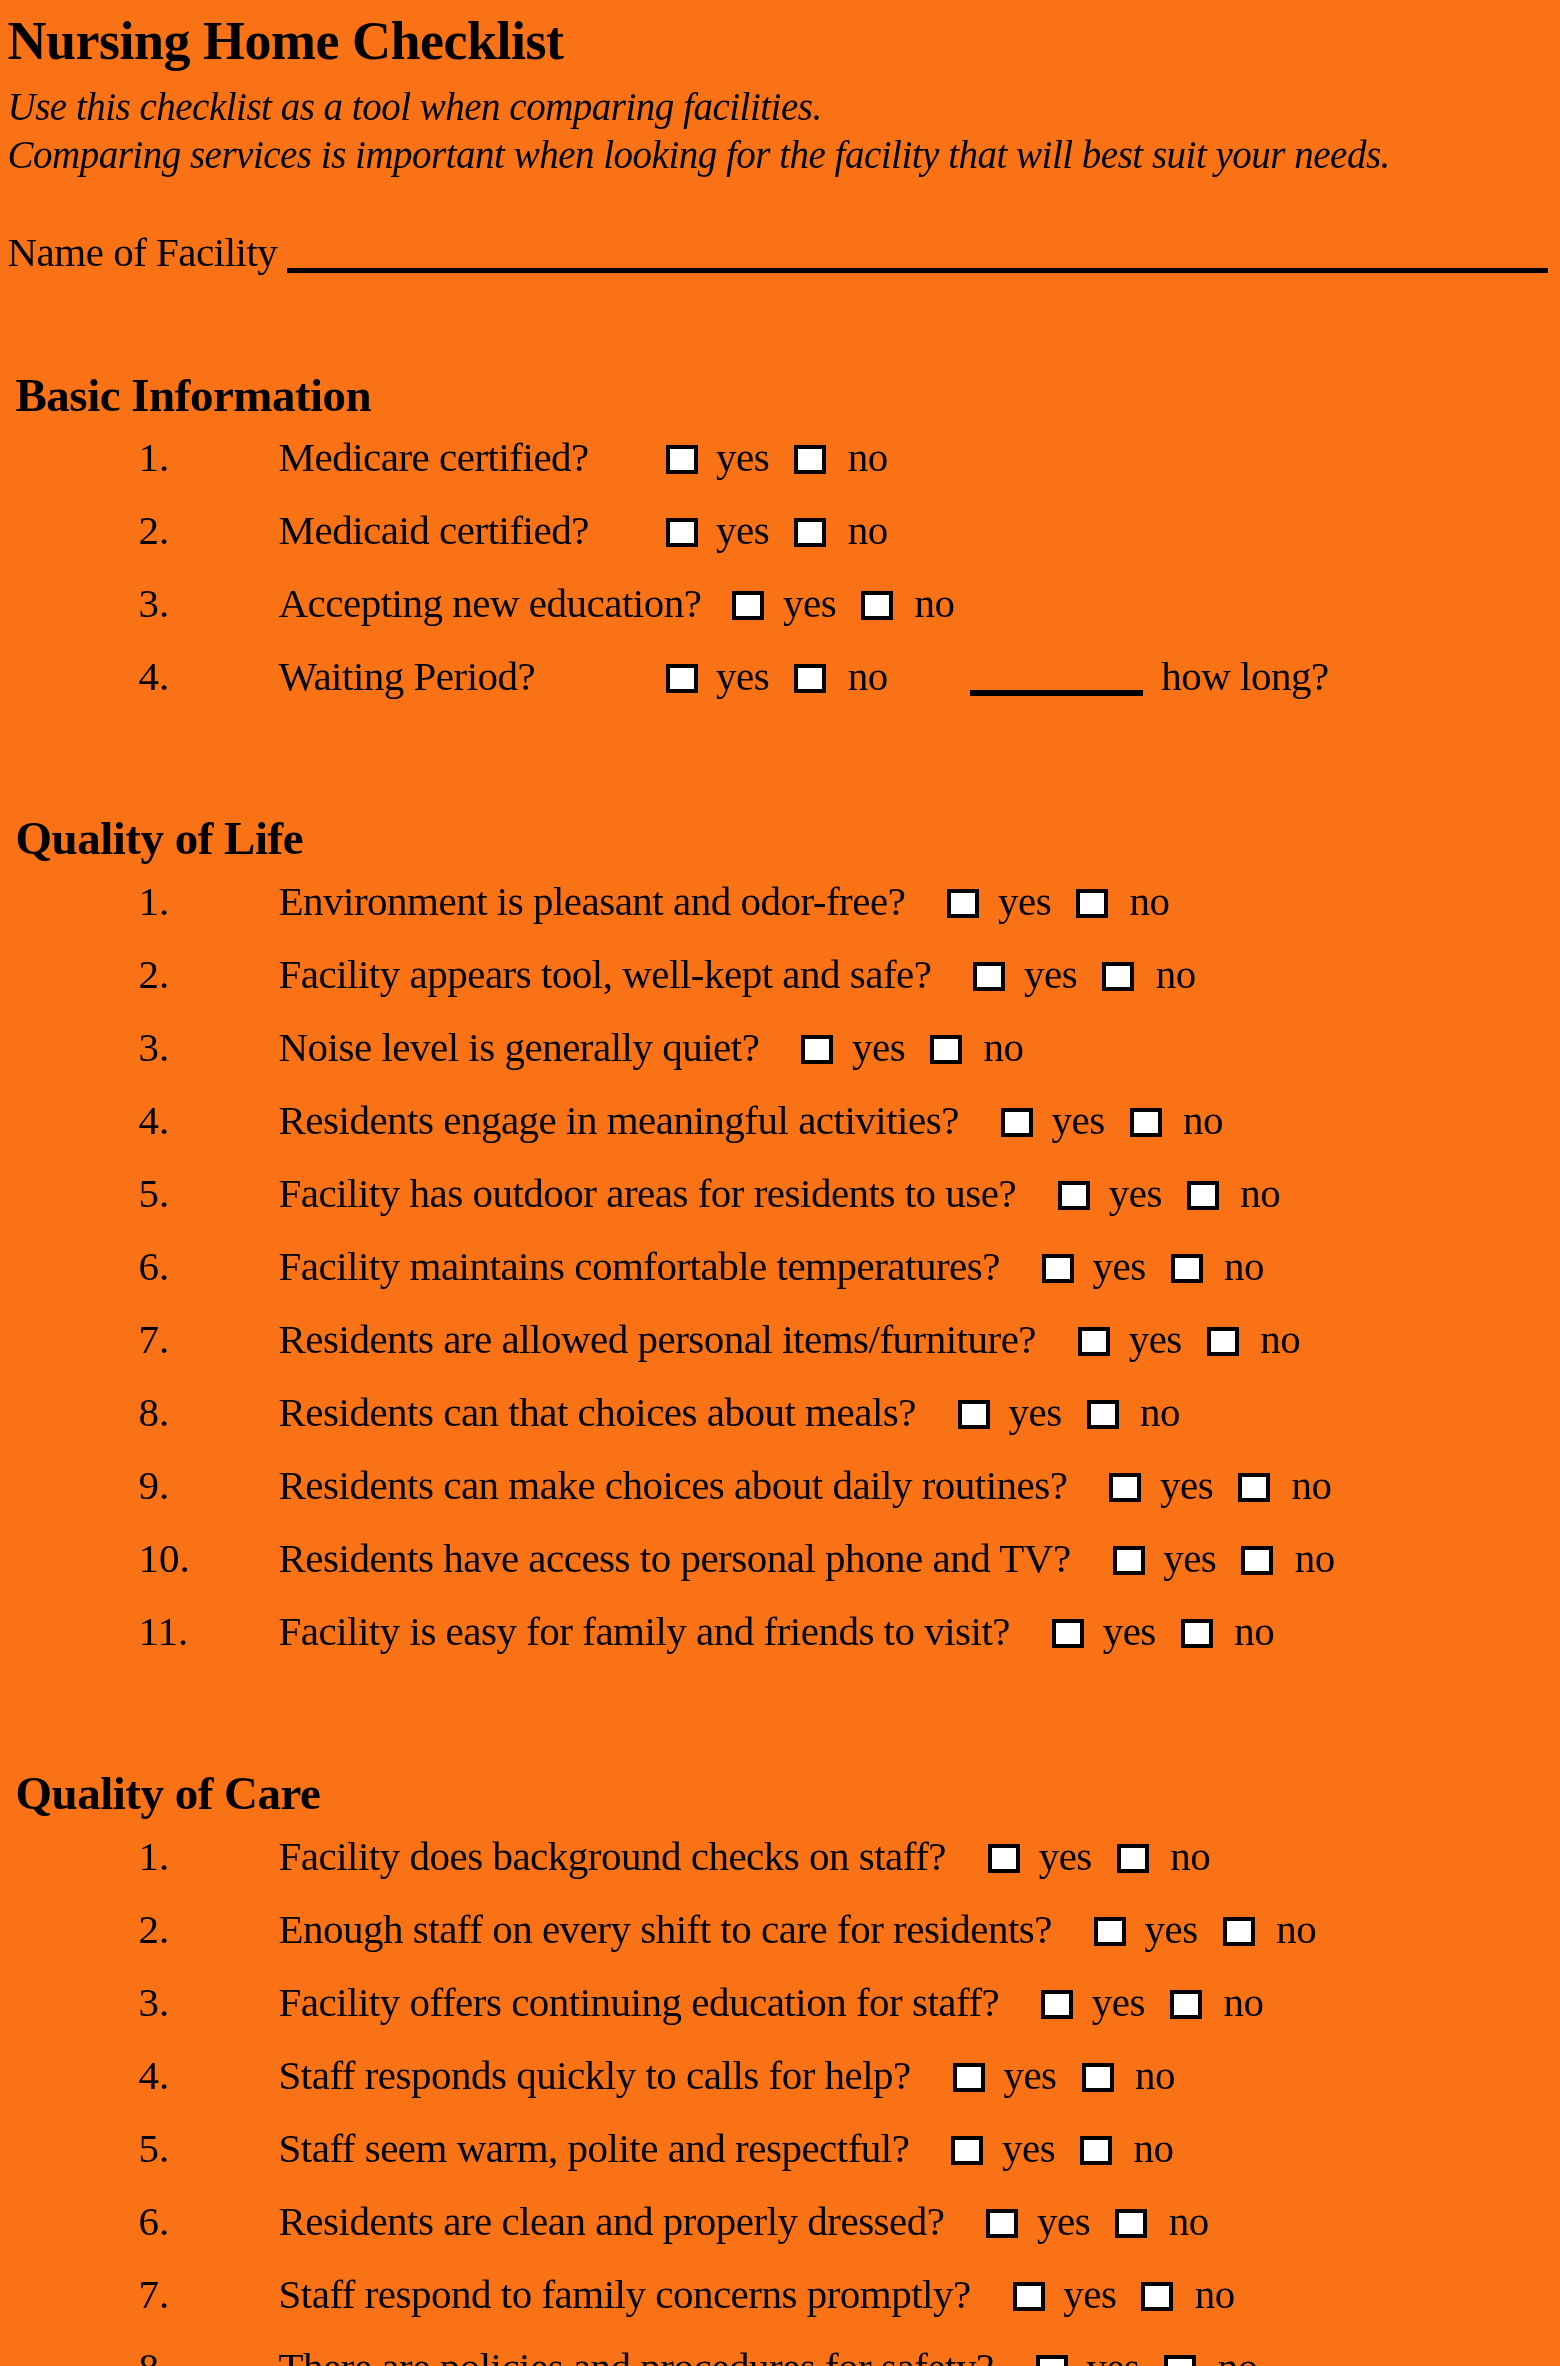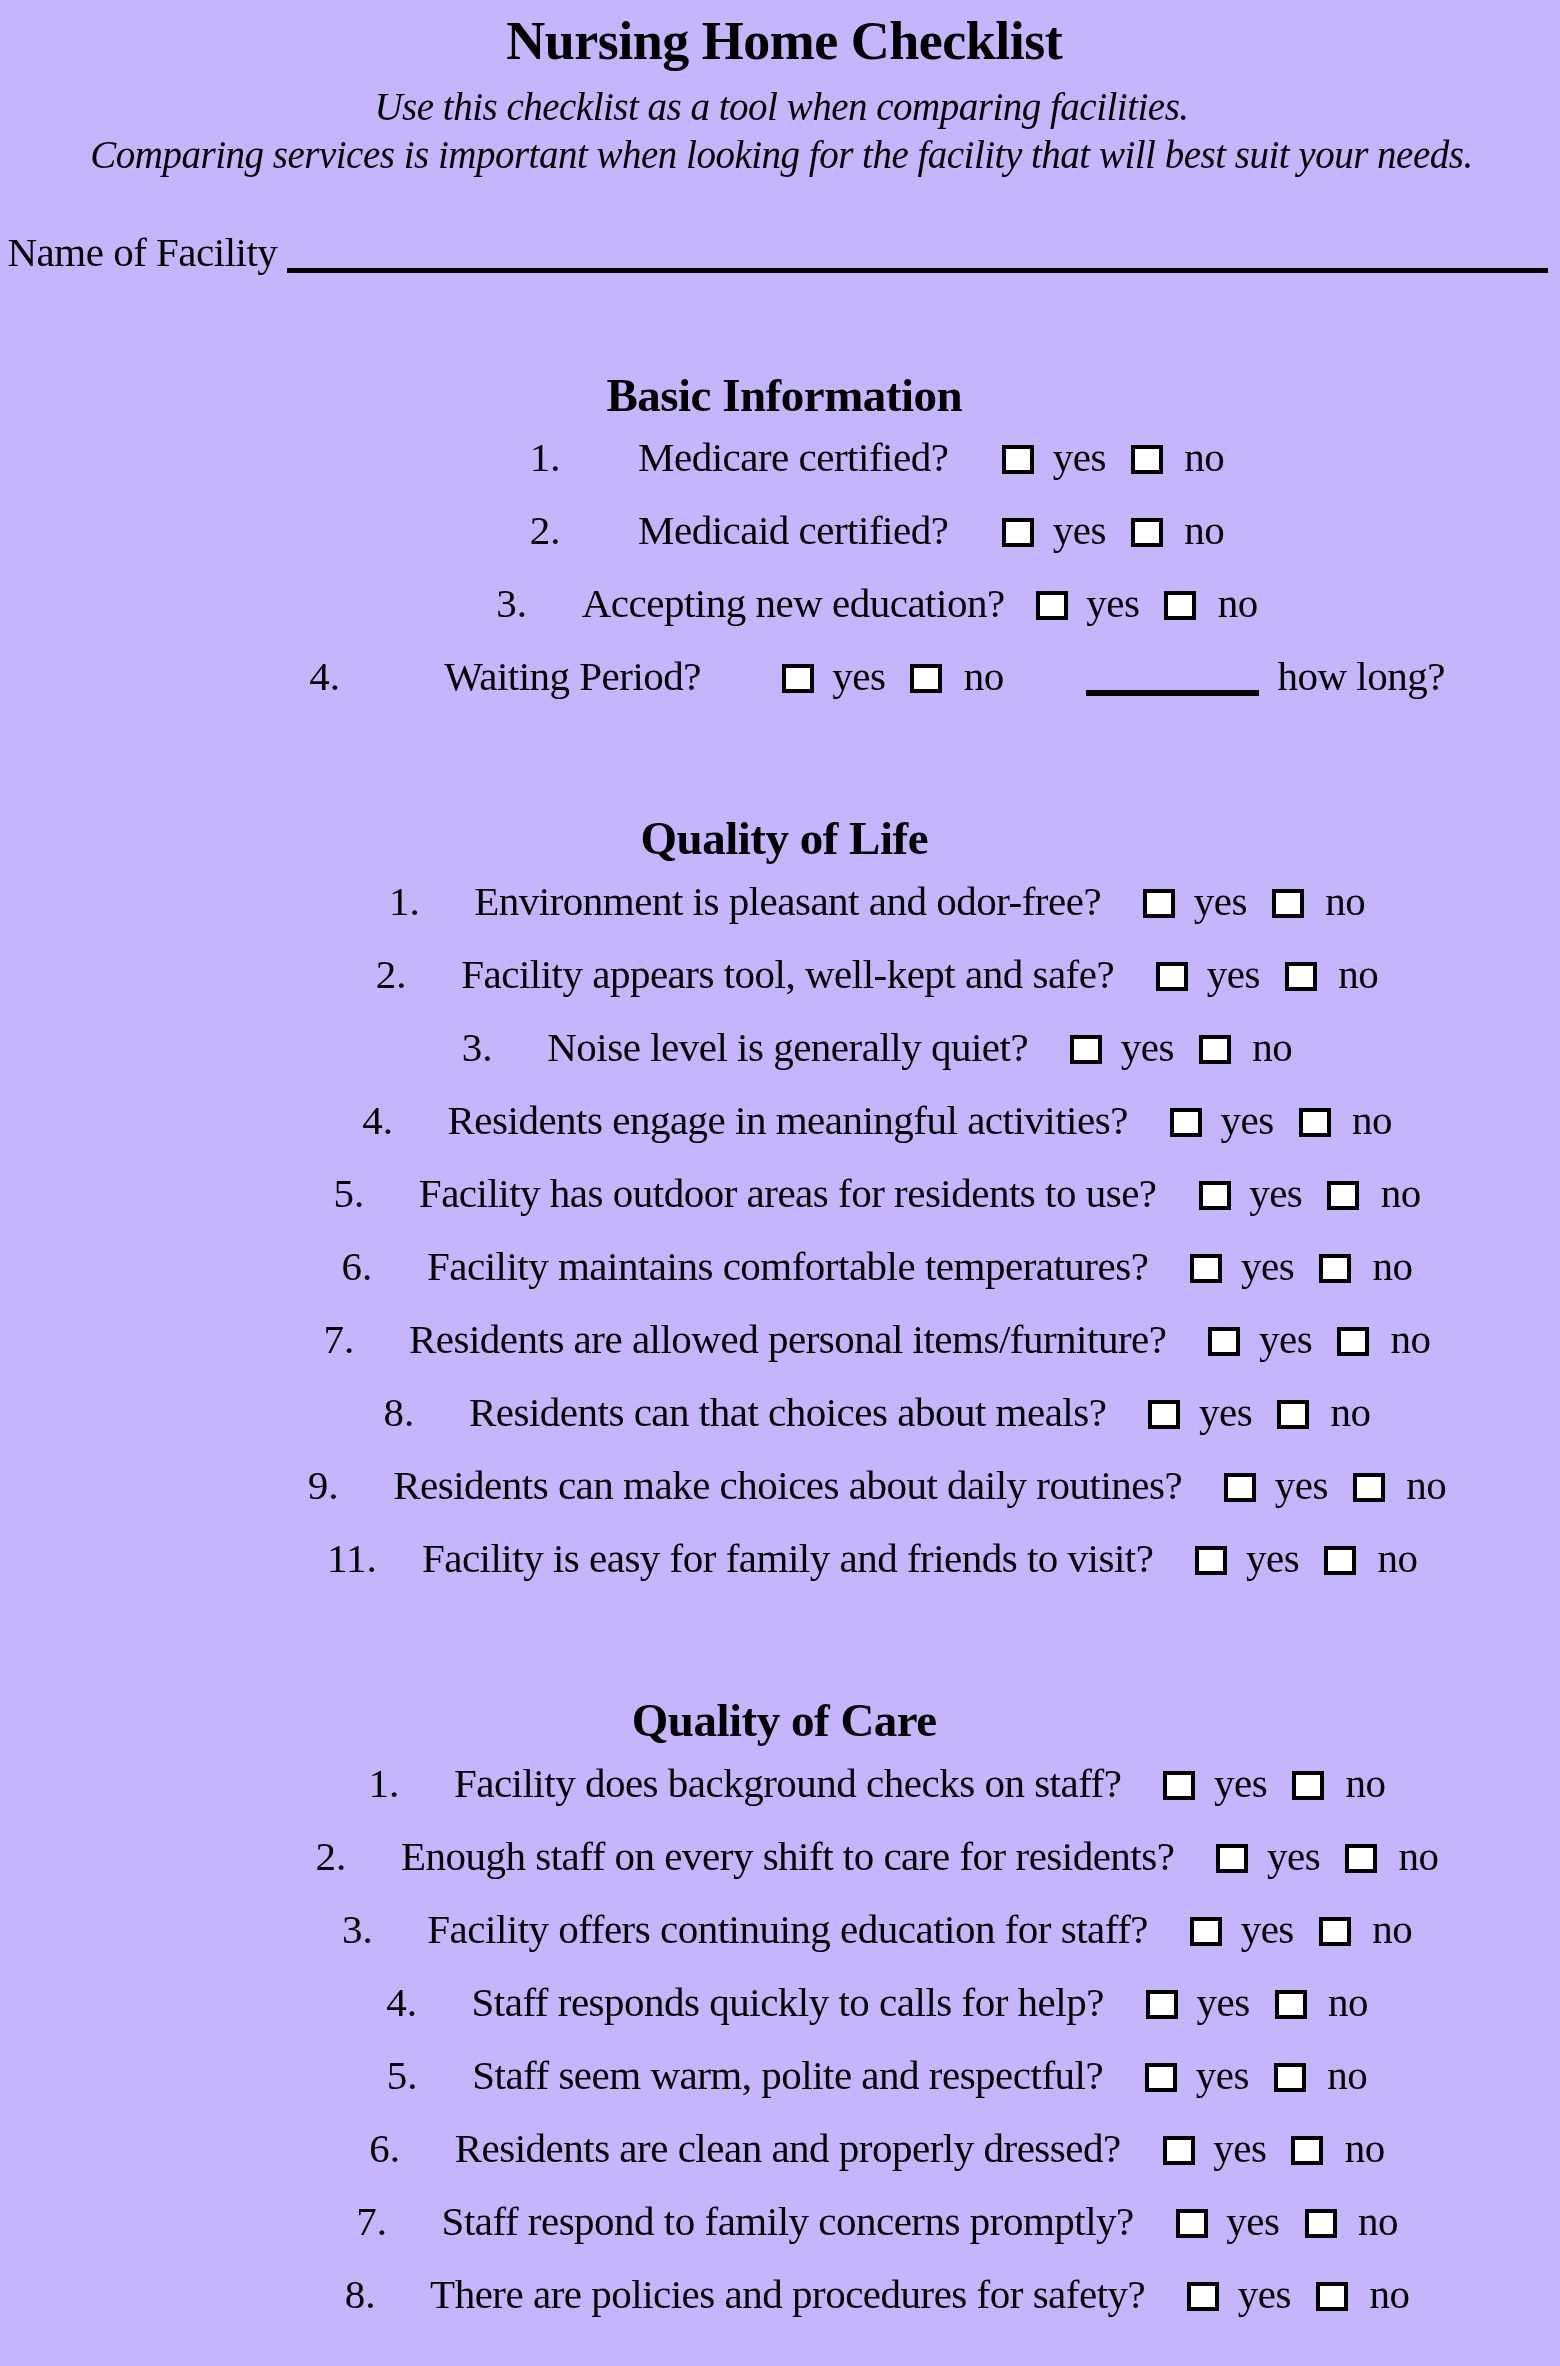--- a/index.html
+++ b/index.html
@@ -6,13 +6,12 @@
   .page {
     position:relative;
     width:1561px; height:2366px;
-    background:#c4b5fd;
+    background:#f97316;
     color:#000000;
     box-sizing:border-box;
     padding:5.6px 0 0 7.5px;
     overflow:hidden;
     font-family:"Liberation Serif","DejaVu Serif",serif;
-    text-align:center;
   }
   .title {
     font-size:54px; line-height:1.12; font-weight:bold;

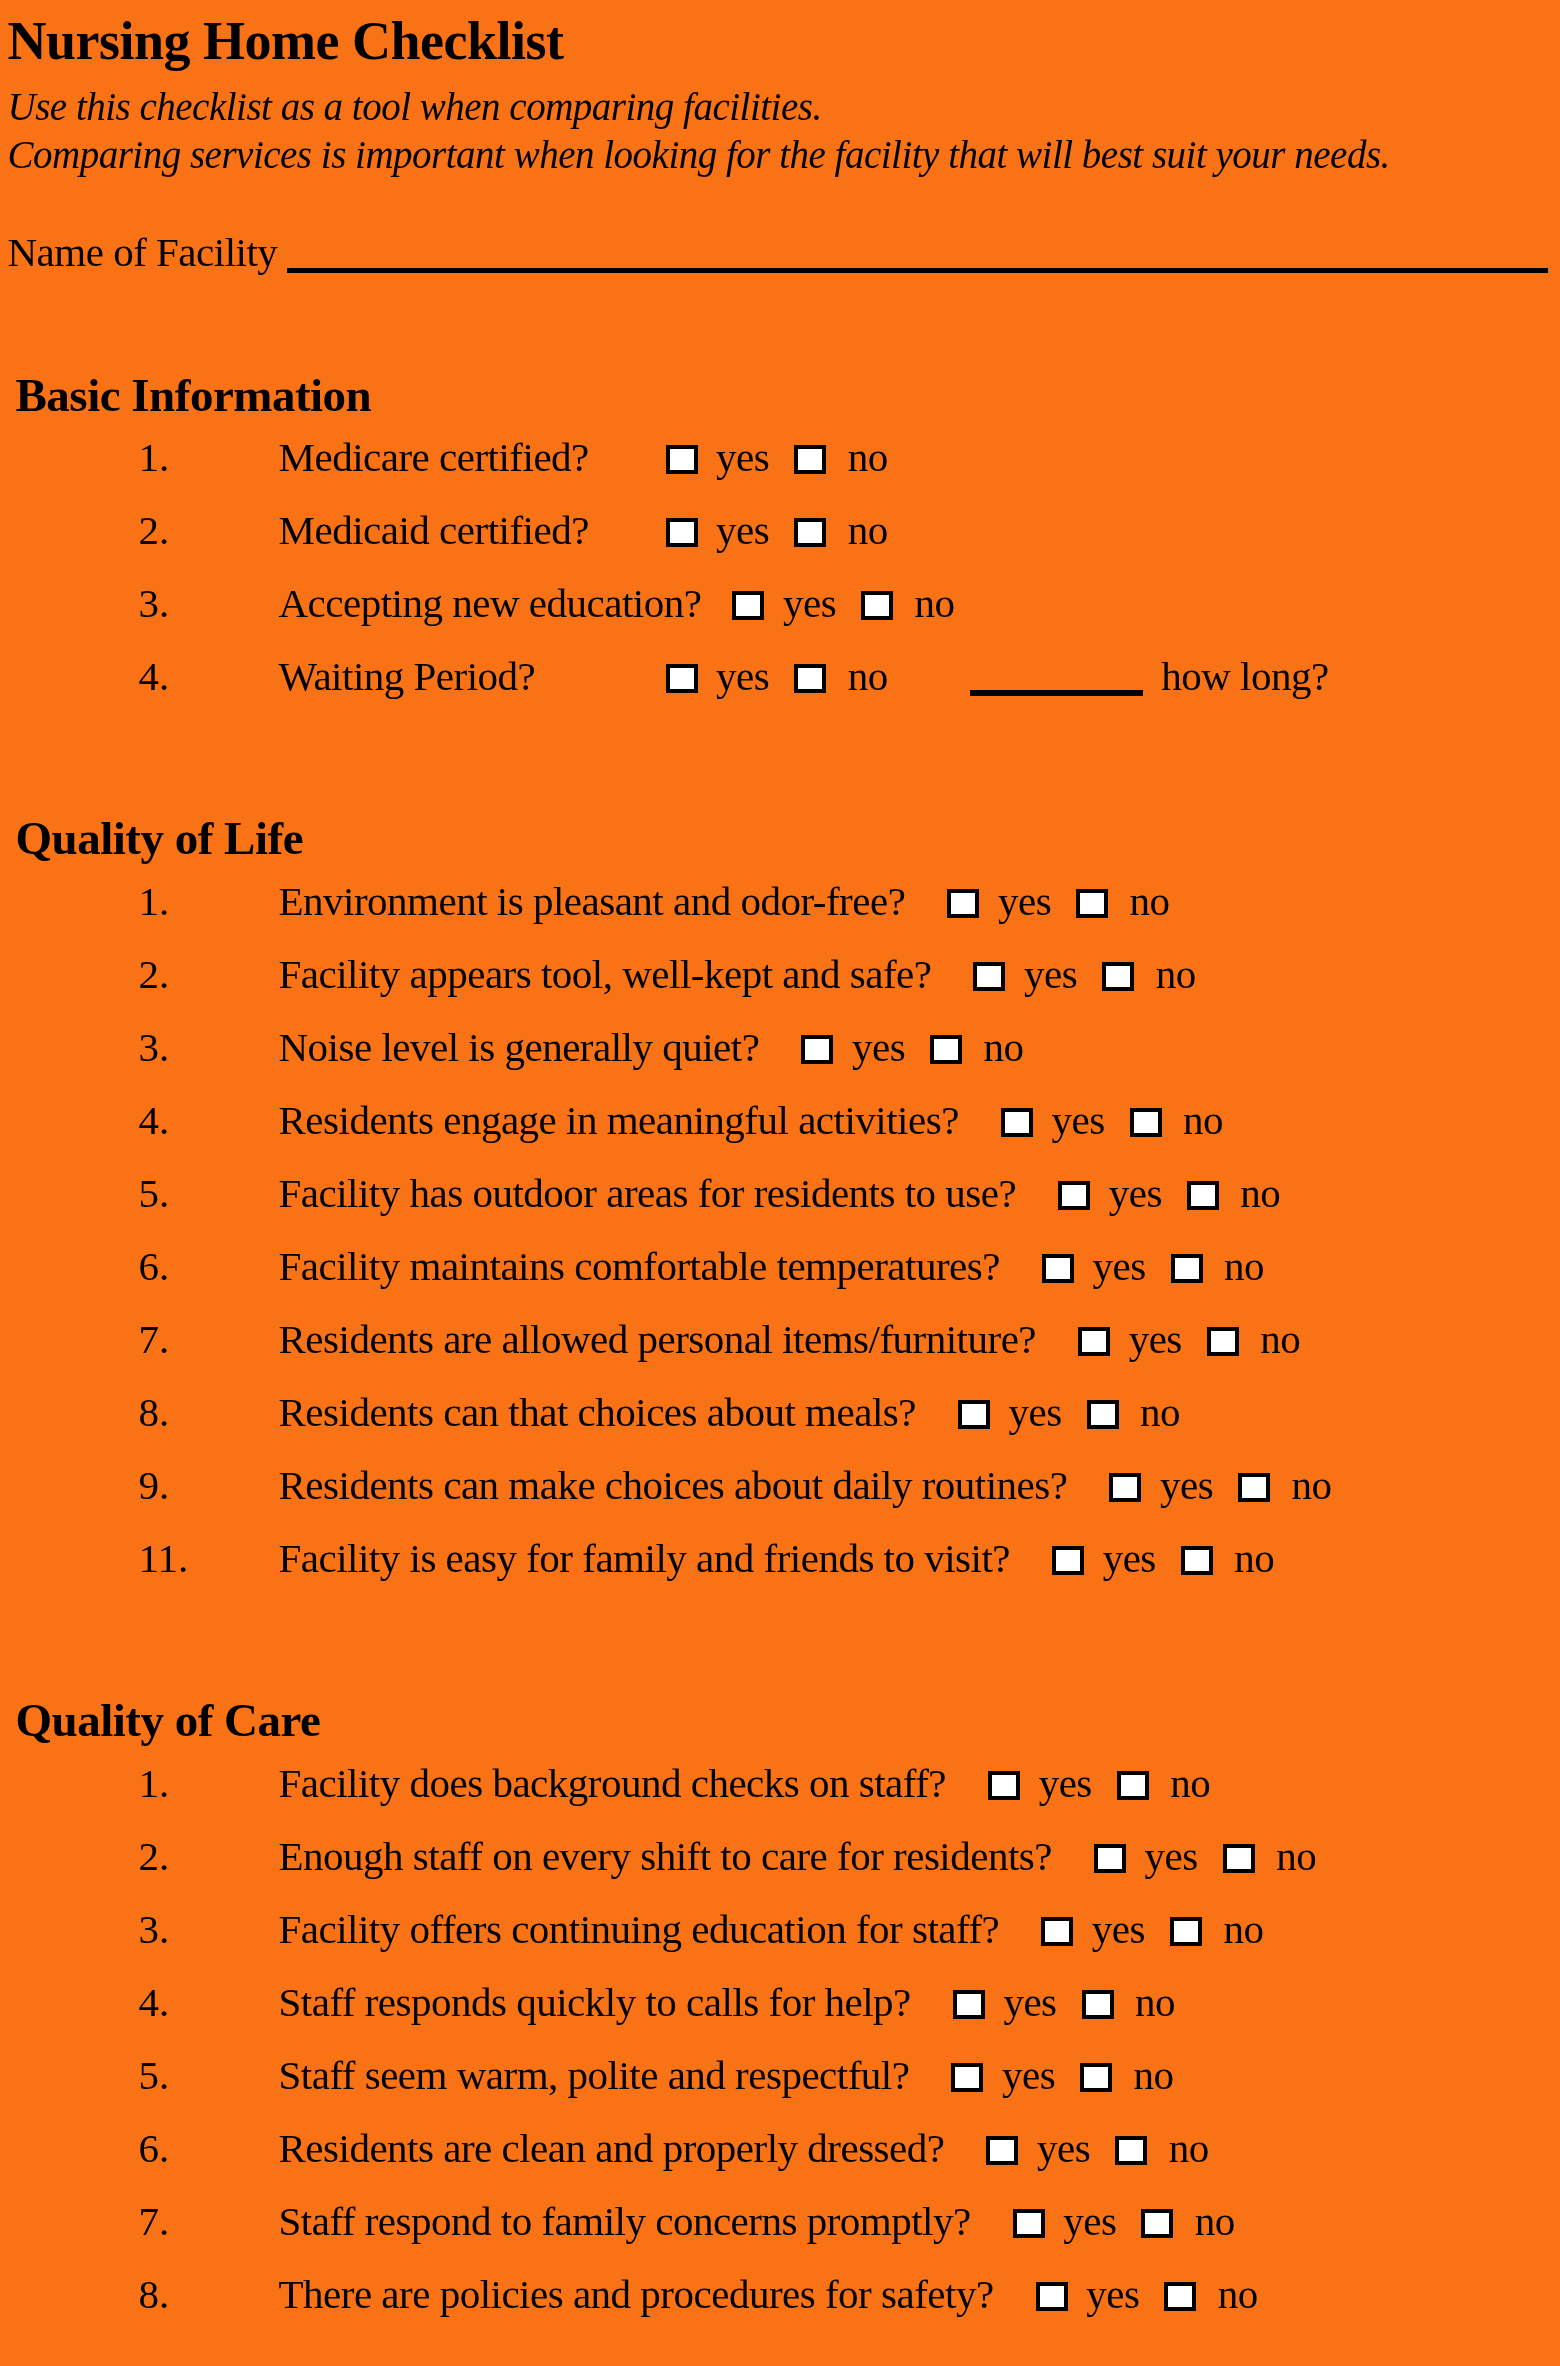--- a/index.html
+++ b/index.html
@@ -156,6 +156,9 @@
         <span class="num">9.</span><span class="q">Residents can make choices about daily routines?</span><span class="cbg"><span class="cb first"></span><span>yes</span><span class="cb second"></span><span>no</span></span>
       </div>
 
+      <div class="row">
+        <span class="num">10.</span><span class="q">Residents have access to personal phone and TV?</span><span class="cbg"><span class="cb first"></span><span>yes</span><span class="cb second"></span><span>no</span></span>
+      </div>
 
       <div class="row">
         <span class="num">11.</span><span class="q">Facility is easy for family and friends to visit?</span><span class="cbg"><span class="cb first"></span><span>yes</span><span class="cb second"></span><span>no</span></span>

